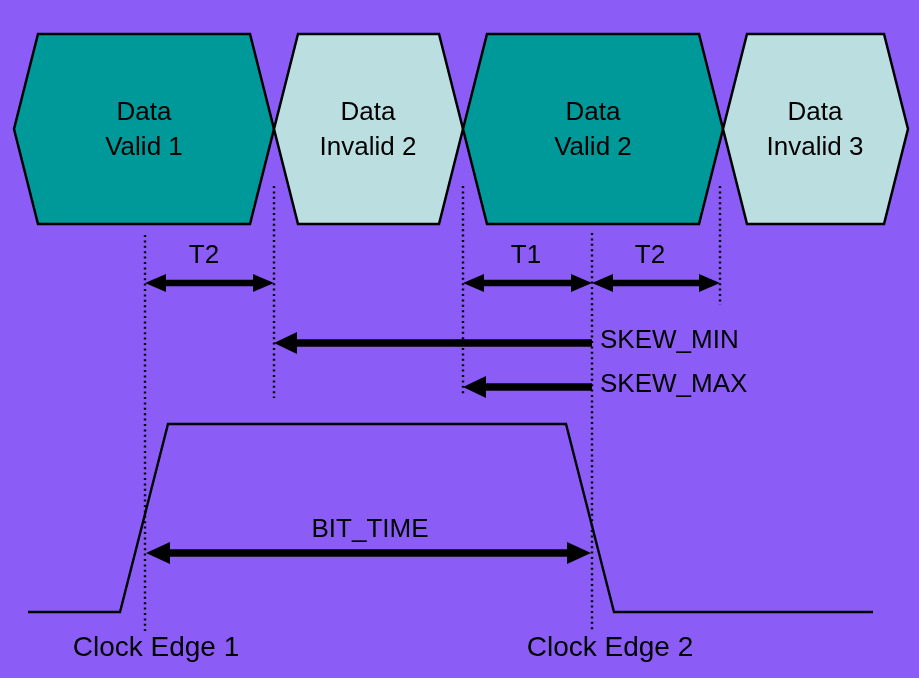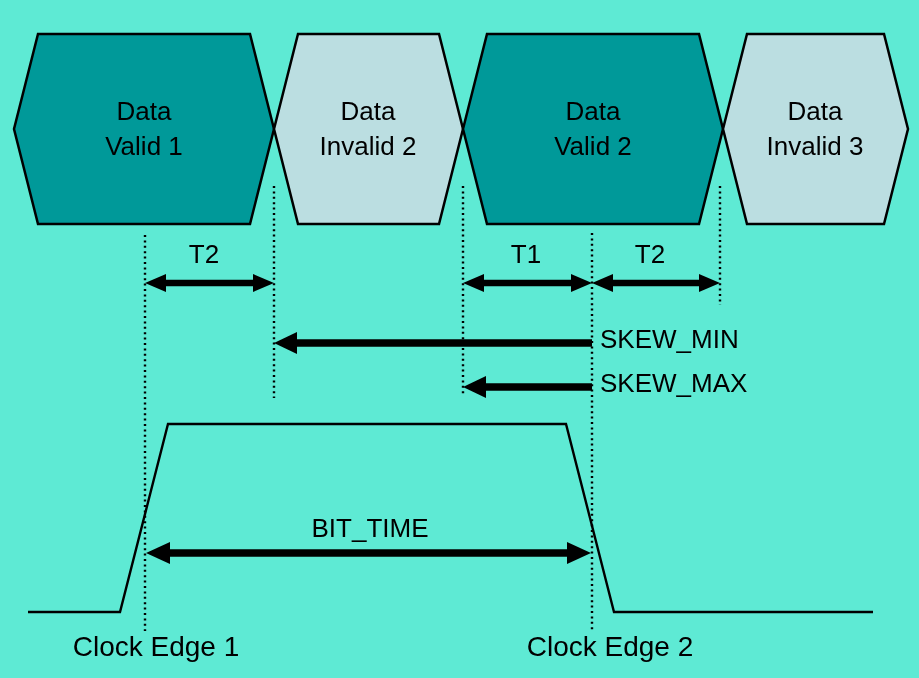--- a/index.html
+++ b/index.html
@@ -3,7 +3,7 @@
 <meta charset="utf-8">
 <style>
   html,body{margin:0;padding:0;background:#ffffff;}
-  .stage{position:relative;width:919px;height:678px;background:#5eead4;overflow:hidden;}
+  .stage{position:relative;width:919px;height:678px;background:#8b5cf6;overflow:hidden;}
   svg{display:block;}
   .hex-label{font-family:"Liberation Sans",sans-serif;font-size:26px;fill:#000;text-anchor:middle;}
   .dim-label{font-family:"Liberation Sans",sans-serif;font-size:26px;fill:#000;text-anchor:middle;}

